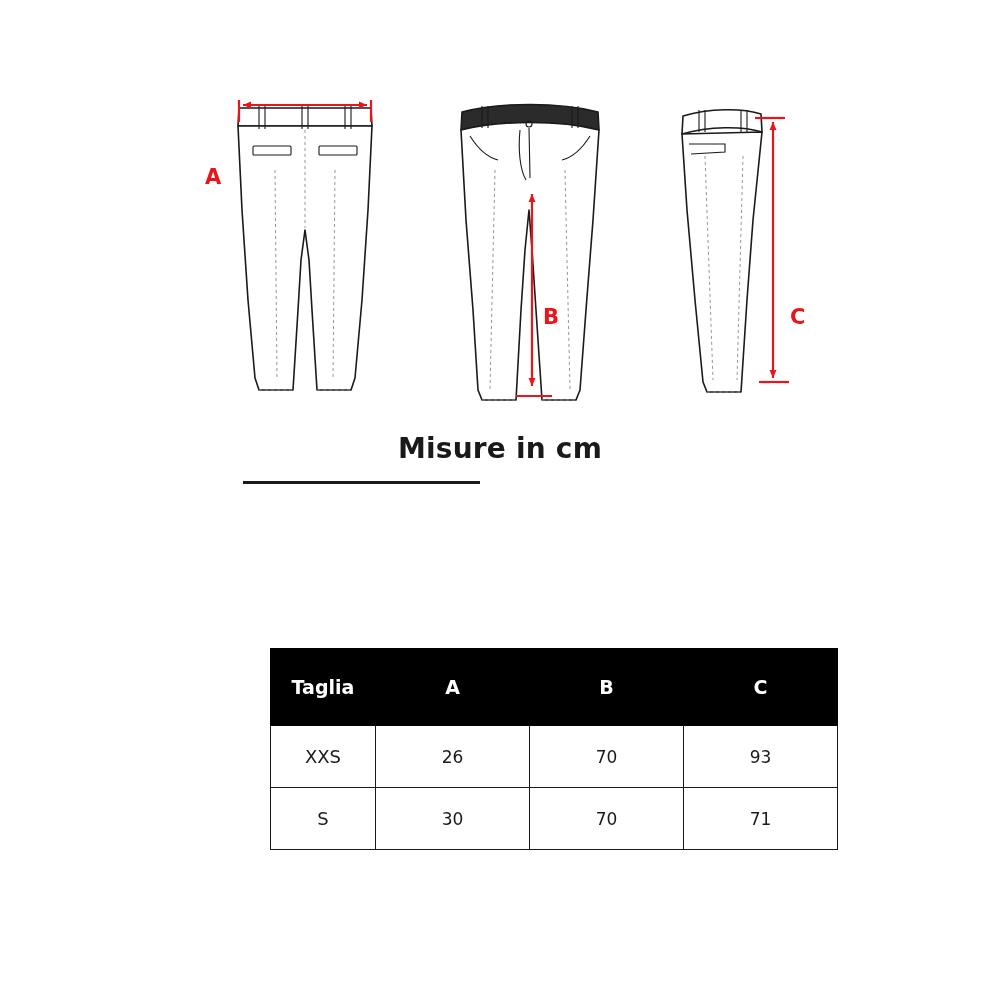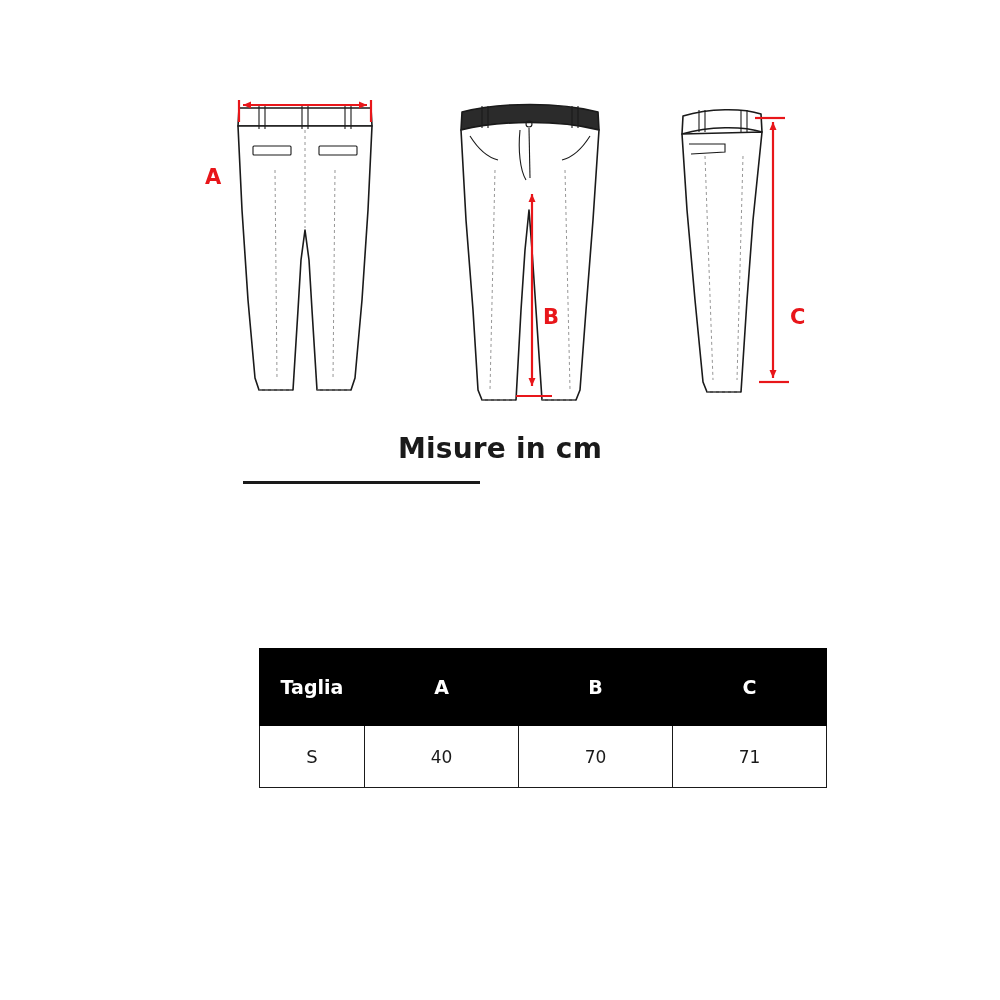--- a/index.html
+++ b/index.html
@@ -79,7 +79,7 @@
   
   .table-wrap {
     position: absolute;
-    left: 259px;
+    left: 270px;
     top: 648px;
     width: 567px;
   }

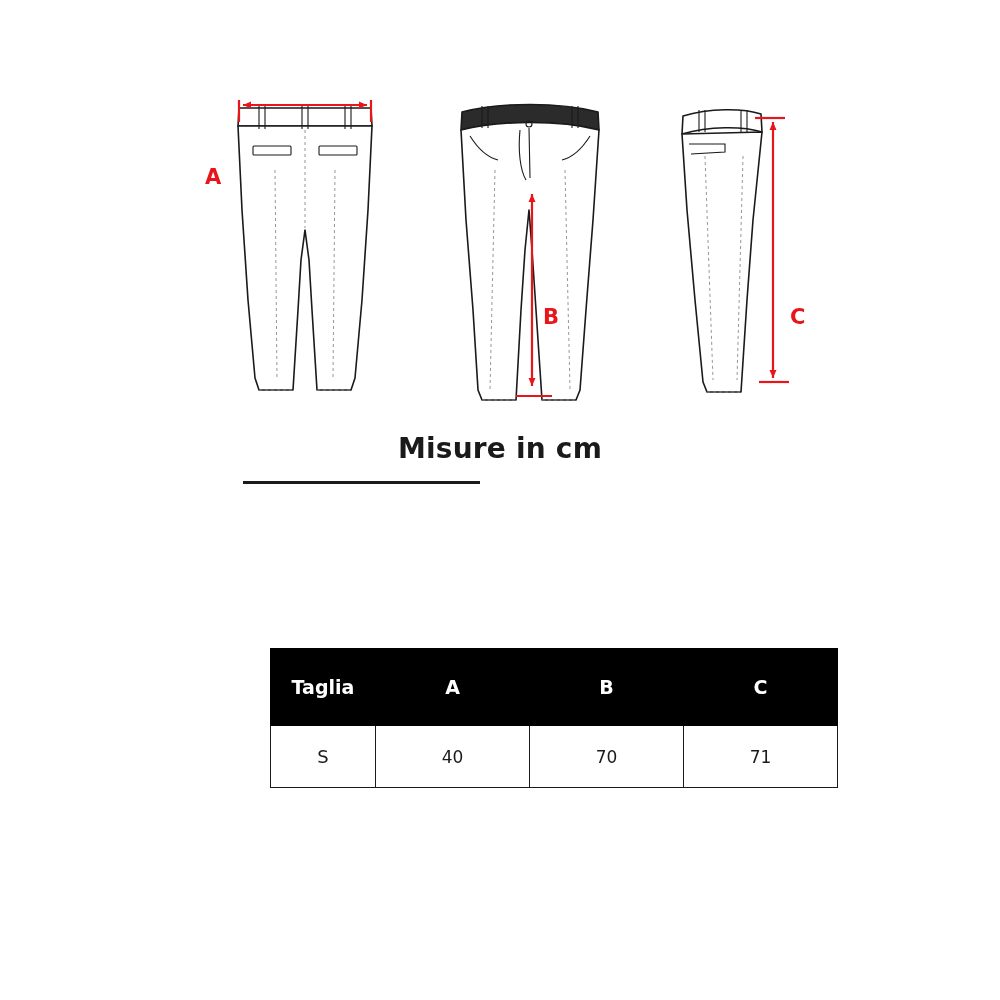--- a/index.html
+++ b/index.html
@@ -255,6 +255,12 @@
       </thead>
       <tbody>
         <tr>
+          <td class="size-cell">XXS</td>
+          <td>26</td>
+          <td>70</td>
+          <td>93</td>
+        </tr>
+        <tr>
           <td class="size-cell">S</td>
           <td>40</td>
           <td>70</td>

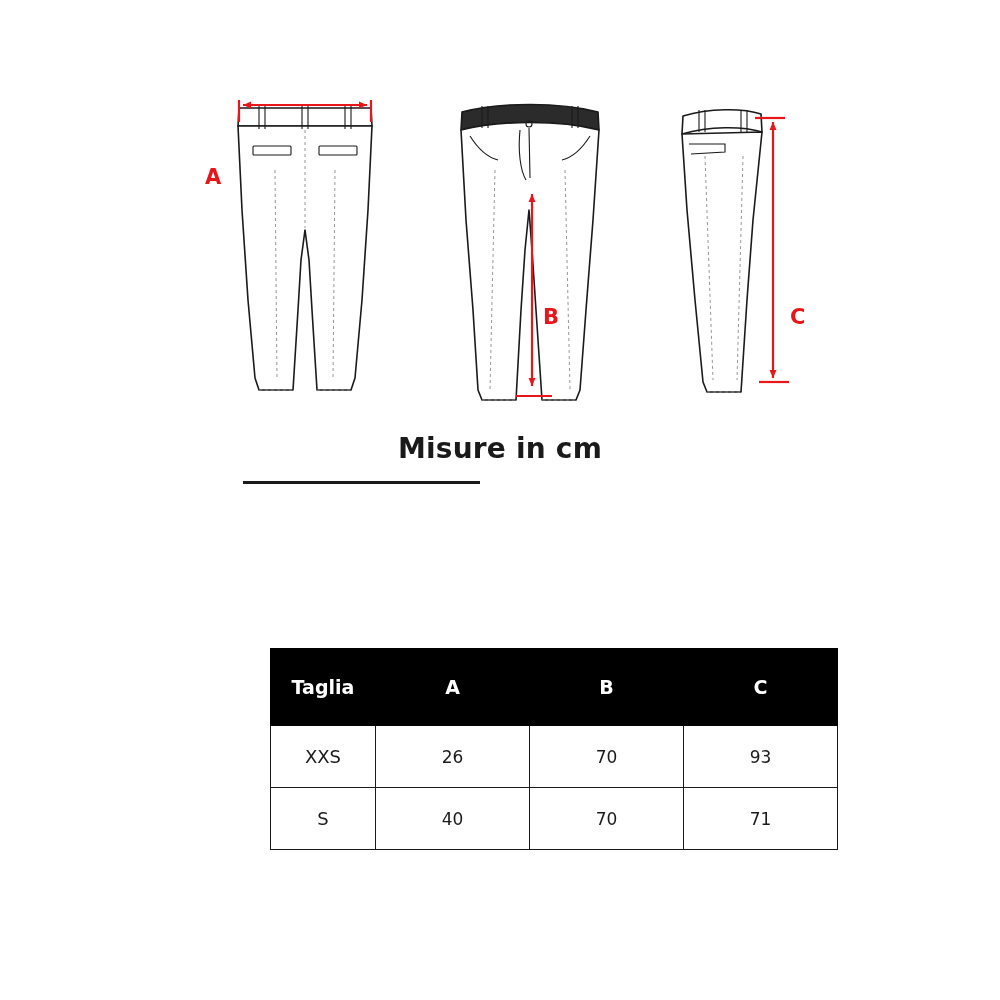--- a/index.html
+++ b/index.html
@@ -262,7 +262,7 @@
         </tr>
         <tr>
           <td class="size-cell">S</td>
-          <td>40</td>
+          <td>30</td>
           <td>70</td>
           <td>71</td>
         </tr>

